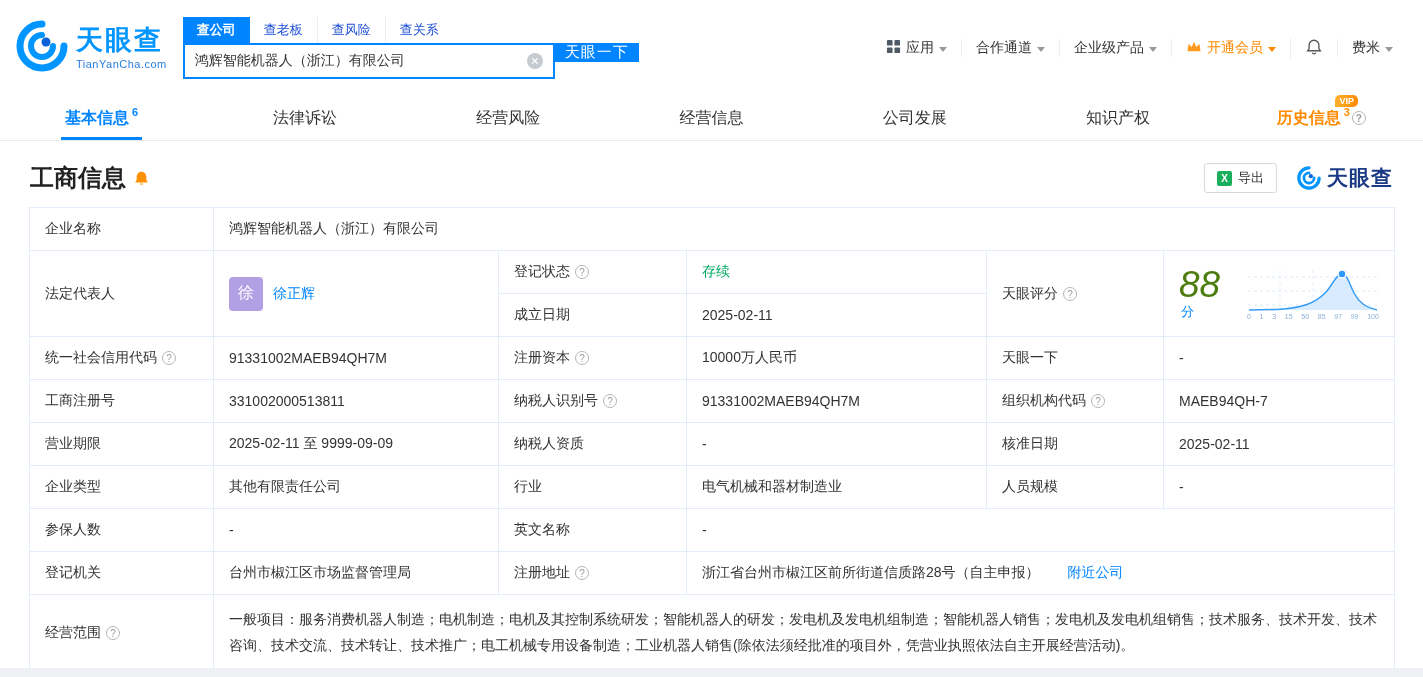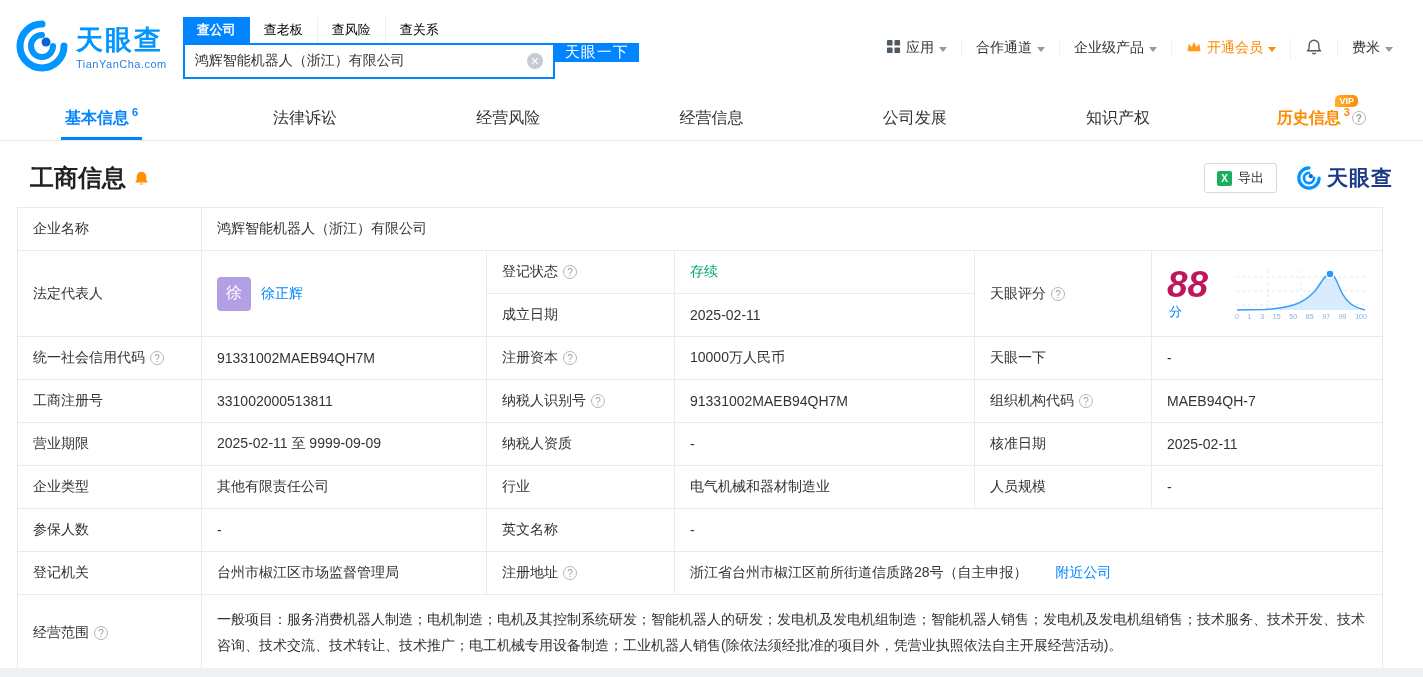--- a/index.html
+++ b/index.html
@@ -19,7 +19,7 @@
 
   .search-block { margin-left:16px; display:flex; flex-direction:column; }
   .search-tabs { display:flex; align-items:flex-end; }
-  .search-tab { font-size:13px; padding:4px 14px; color:#000000; cursor:pointer; border-right:1px solid #eee; }
+  .search-tab { font-size:13px; padding:4px 14px; color:#1d4ed8; cursor:pointer; border-right:1px solid #eee; }
   .search-tab:last-child { border-right:none; }
   .search-tab.active { background:#0084ff; color:#fff; font-weight:bold; border-right:none; }
   .search-row { display:flex; }

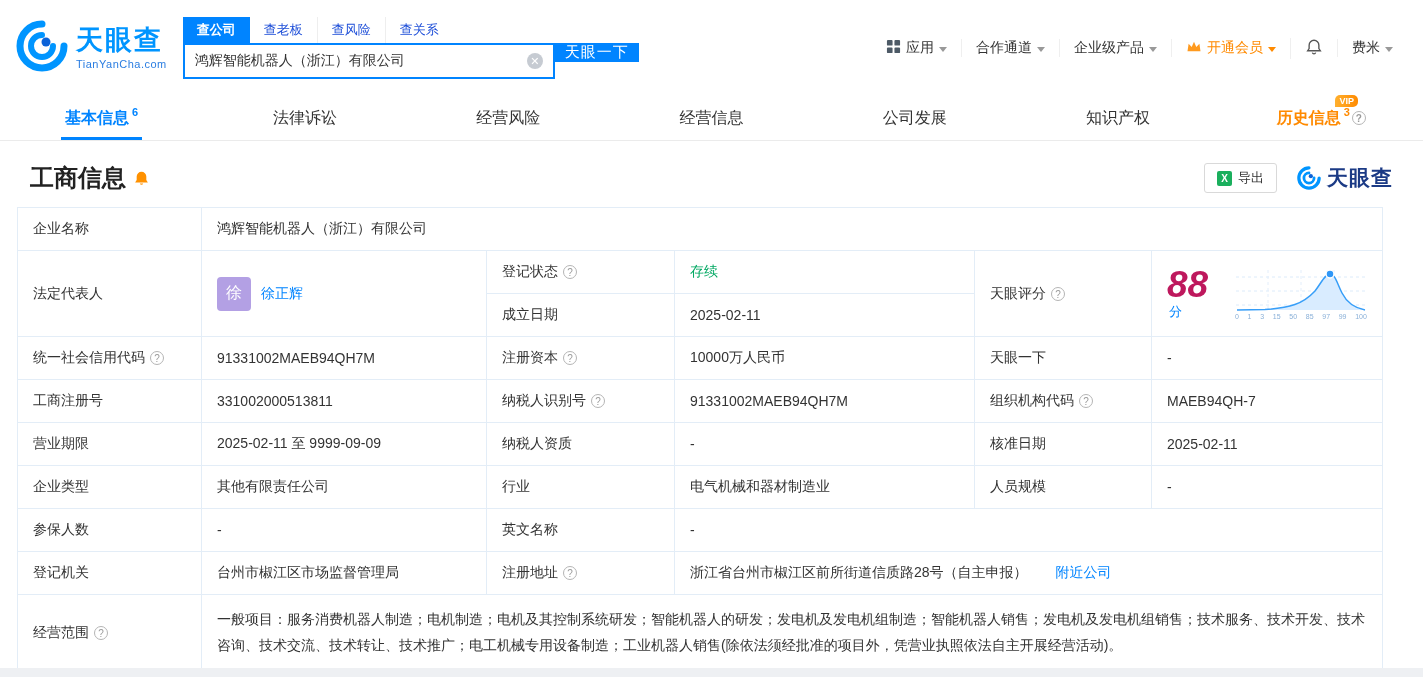--- a/index.html
+++ b/index.html
@@ -57,7 +57,7 @@
   .watermark { display:flex; align-items:center; gap:6px; font-size:21px; font-weight:bold; color:#1b3a85; letter-spacing:1px; }
 
   
-  table.info { width:1366px; margin:0 17px; border-collapse:collapse; font-size:14px; color:#333; table-layout:fixed; }
+  table.info { width:1366px; margin:0 29px; border-collapse:collapse; font-size:14px; color:#333; table-layout:fixed; }
   table.info td { border:1px solid #e3edf7; padding:12px 15px; vertical-align:middle; word-break:break-all; background:#fff; }
   td.lbl { background:#e9f4fe; }
   .lbl-inner { display:flex; align-items:center; gap:5px; }

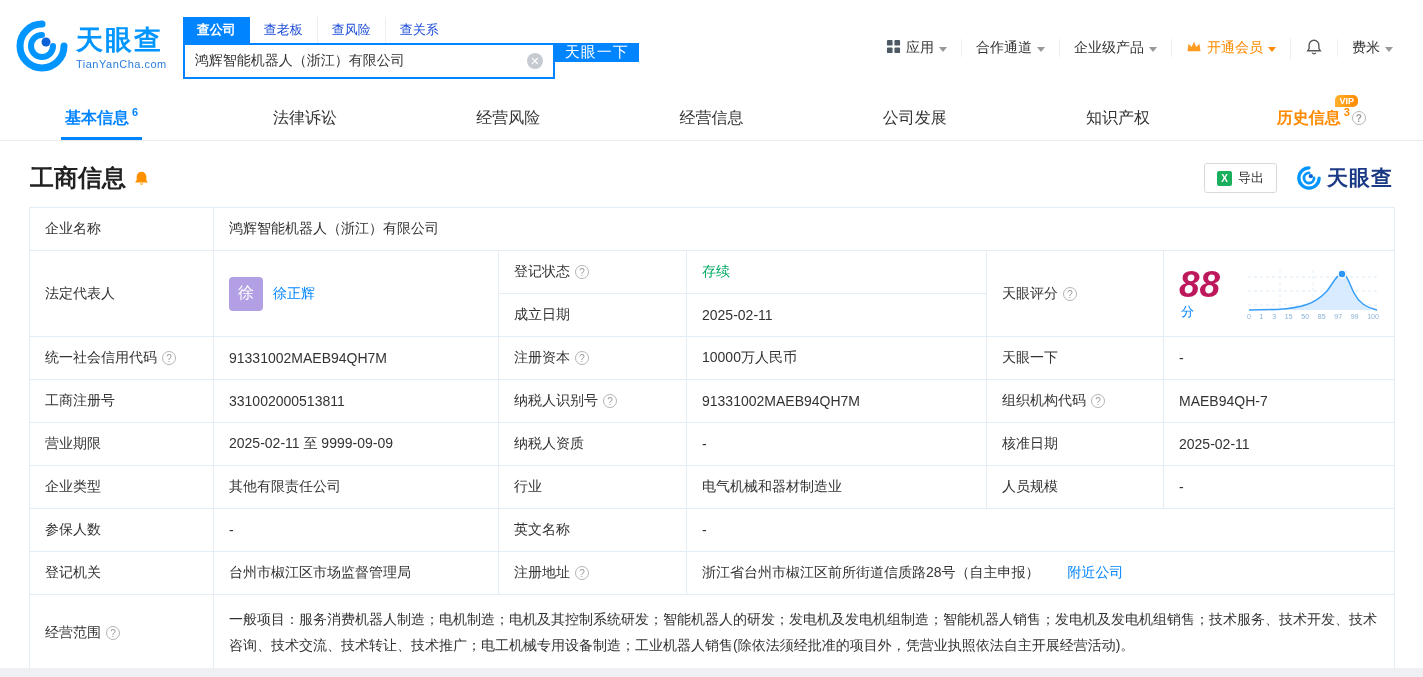--- a/index.html
+++ b/index.html
@@ -66,7 +66,7 @@
   .avatar { width:34px; height:34px; background:#b3a0e4; color:#fff; border-radius:4px; display:inline-flex; align-items:center; justify-content:center; font-size:16px; margin-right:10px; vertical-align:middle; cursor:pointer; }
   .rep-cell { display:flex; align-items:center; }
   .score-cell { display:flex; align-items:center; gap:16px; padding:2px 0; }
-  .score-num { font-size:37px; font-weight:bold; font-style:italic; color:#be185d; line-height:1; }
+  .score-num { font-size:37px; font-weight:normal; font-style:italic; color:#4d7c0f; line-height:1; }
   .score-unit { font-size:13px; color:#0084ff; margin-left:2px; }
   .chart { display:flex; flex-direction:column; }
   .ticks { display:flex; justify-content:space-between; width:132px; font-size:7px; color:#8ab0d8; margin-top:1px; }

